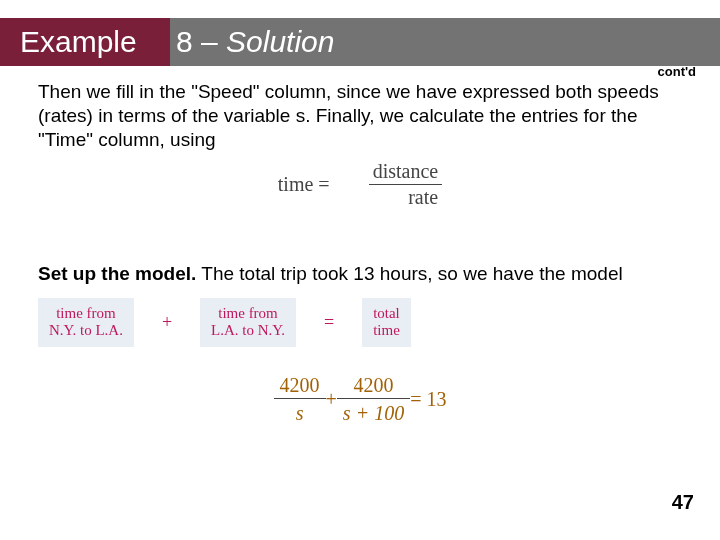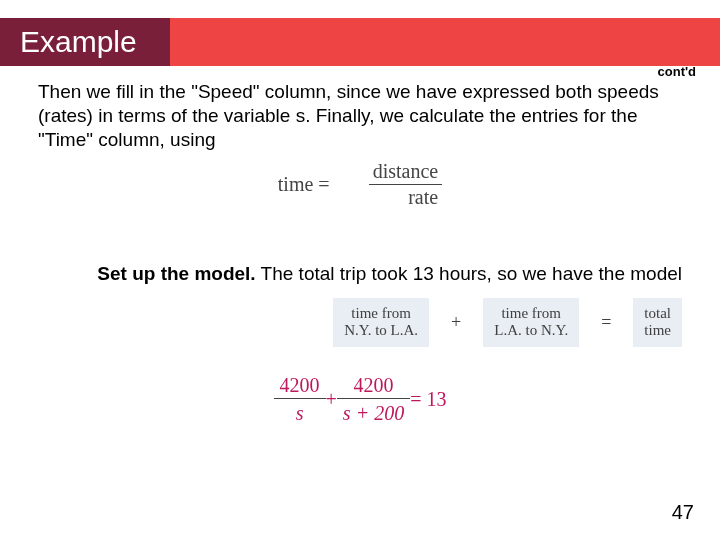--- a/index.html
+++ b/index.html
@@ -13,7 +13,7 @@
     overflow: hidden;
   }
   .title-bar {
-    background: #ef4444;
+    background: #737373;
     height: 48px;
     display: flex;
     align-items: center;

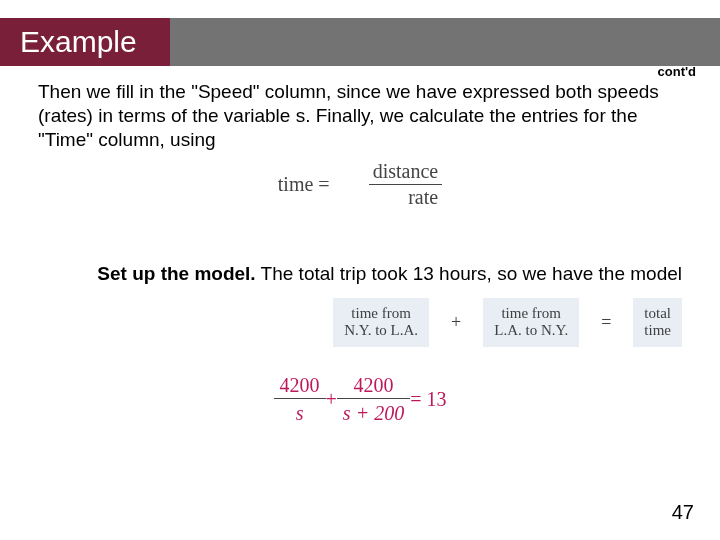--- a/index.html
+++ b/index.html
@@ -119,6 +119,9 @@
   <div class="title-accent">
     <span>Example</span>
   </div>
+  <div class="title-rest">
+    <span class="num">8 – </span><span>Solution</span>
+  </div>
 </div>
 <div class="contd">cont'd</div>
 

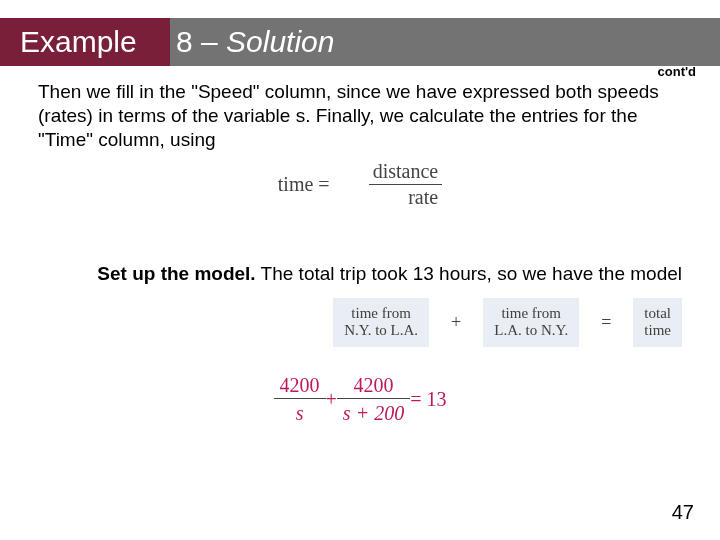--- a/index.html
+++ b/index.html
@@ -58,7 +58,6 @@
   }
   .para2 {
     margin-top: 52px;
-    text-align: right;
   }
   .formula1 {
     margin: 8px auto 0 auto;

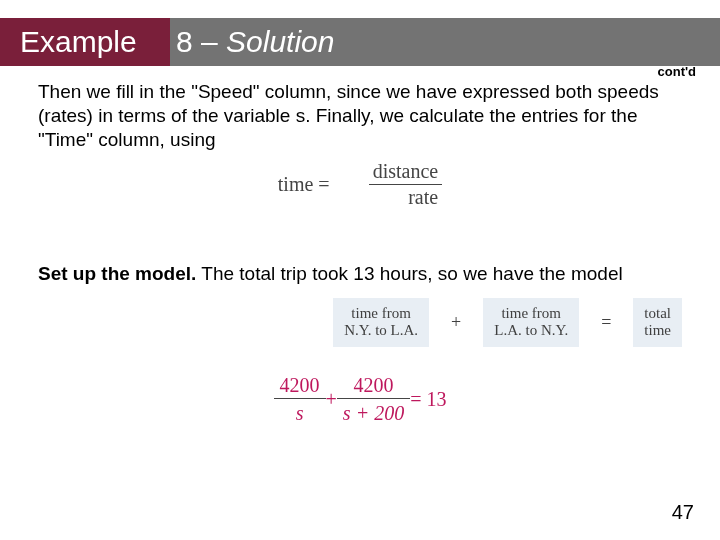--- a/index.html
+++ b/index.html
@@ -74,11 +74,11 @@
   .boxrow {
     margin: 12px auto 0 auto;
     display: flex;
-    justify-content: flex-end;
+    justify-content: flex-start;
     align-items: center;
-    gap: 22px;
+    gap: 28px;
     font-family: 'Times New Roman', serif;
-    color: #404040;
+    color: #be185d;
     font-size: 15px;
   }
   .boxrow .box {

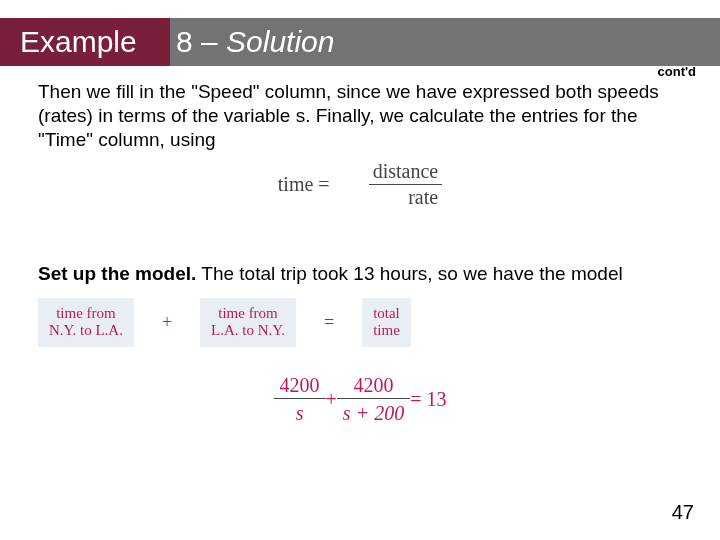--- a/index.html
+++ b/index.html
@@ -97,7 +97,7 @@
     align-items: center;
     font-family: 'Times New Roman', serif;
     font-size: 20px;
-    color: #be185d;
+    color: #a16207;
   }
   .formula2 .frac { text-align: center; }
   .formula2 .frac .top { border-bottom: 1px solid #454545; padding: 0 6px;}

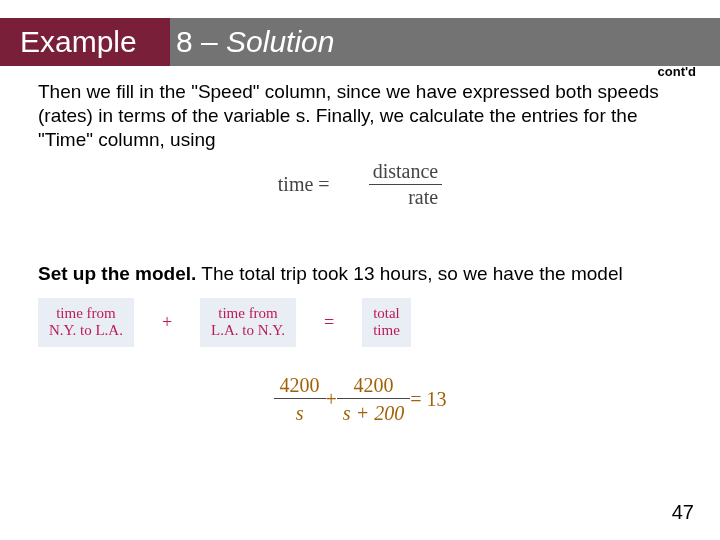--- a/index.html
+++ b/index.html
@@ -164,7 +164,7 @@
     <div>+</div>
     <div class="frac">
       <div class="top">4200</div>
-      <div class="bot">s + 200</div>
+      <div class="bot">s + 100</div>
     </div>
     <div>= 13</div>
   </div>

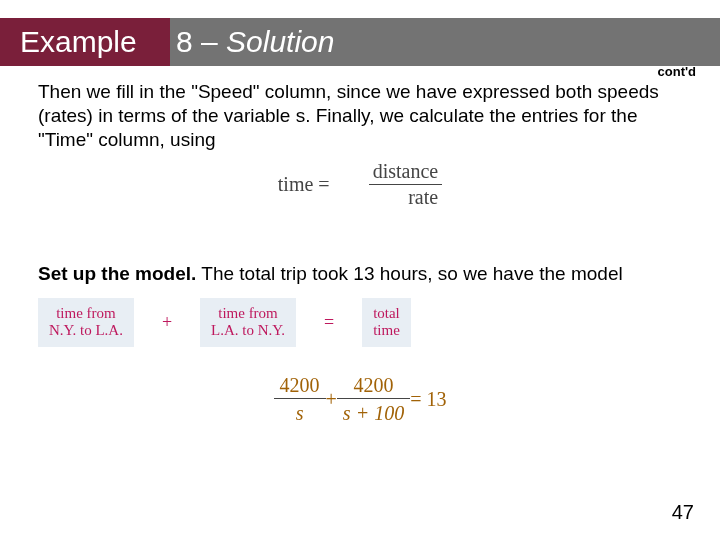--- a/index.html
+++ b/index.html
@@ -105,9 +105,9 @@
   .pagenum {
     position: absolute;
     right: 26px;
-    bottom: 16px;
+    bottom: 26px;
     font-size: 20px;
-    font-weight: normal;
+    font-weight: bold;
     color: #000;
   }
 </style>

